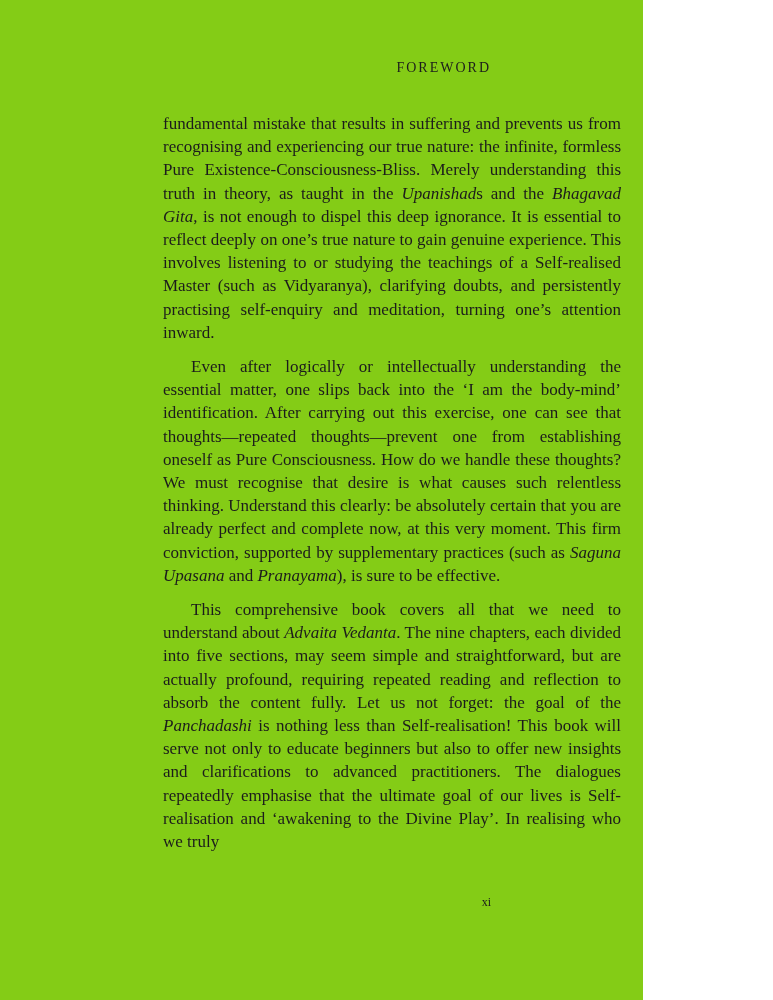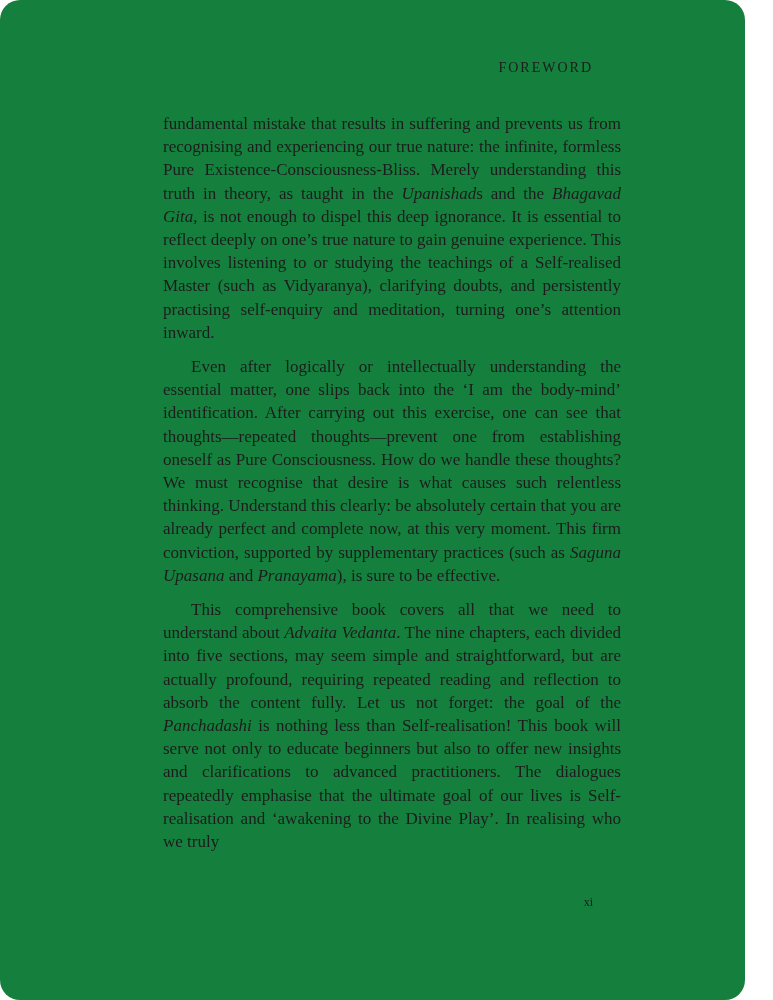--- a/index.html
+++ b/index.html
@@ -9,13 +9,12 @@
   }
   .page {
     position: relative;
-    width: 745px;
+    width: 643px;
     height: 1000px;
-    background: #15803d;
+    background: #84cc16;
     font-family: "Liberation Serif", serif;
     color: #1c1c1c;
     overflow: hidden;
-    border-radius: 20px;
   }
   .running-header {
     position: absolute;

